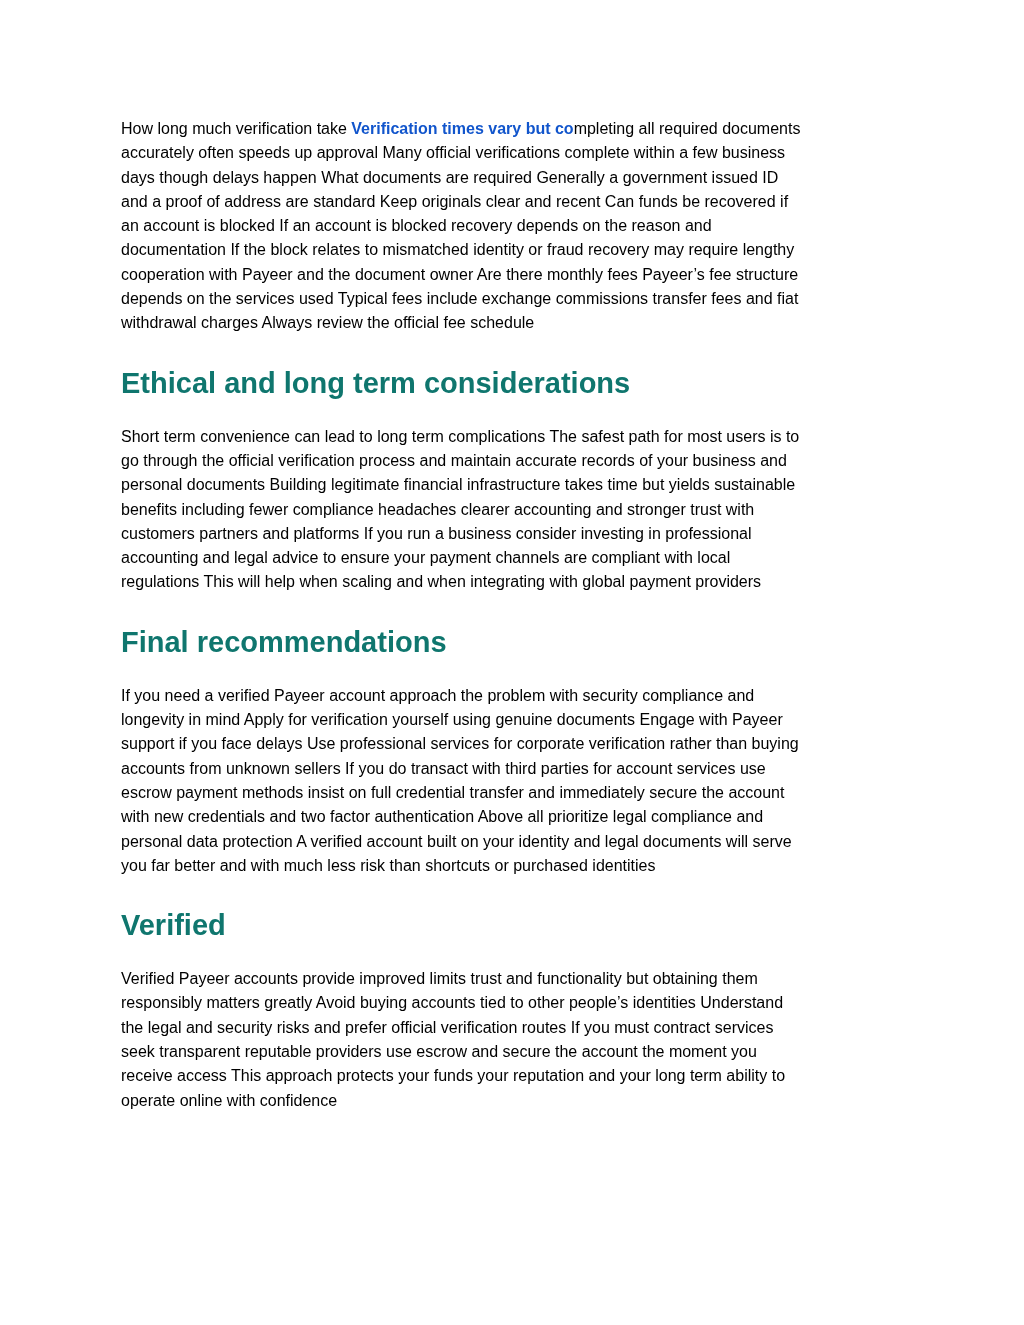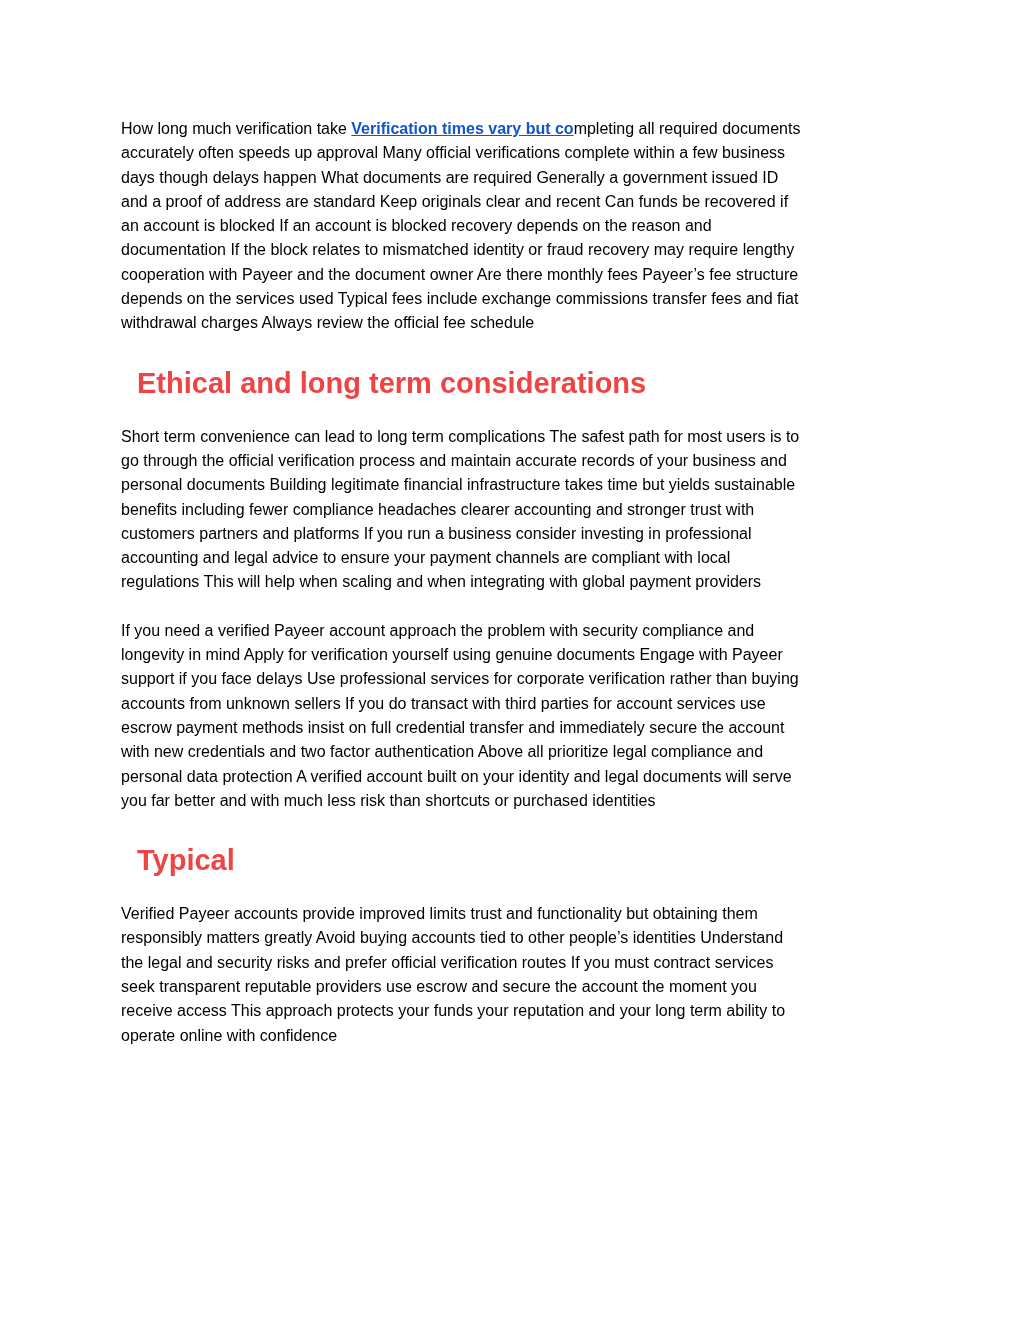--- a/index.html
+++ b/index.html
@@ -42,7 +42,6 @@
   a.doc-link {
     color: #1155cc;
     font-weight: 700;
-    text-decoration: underline;
     cursor: pointer;
   }
 </style>

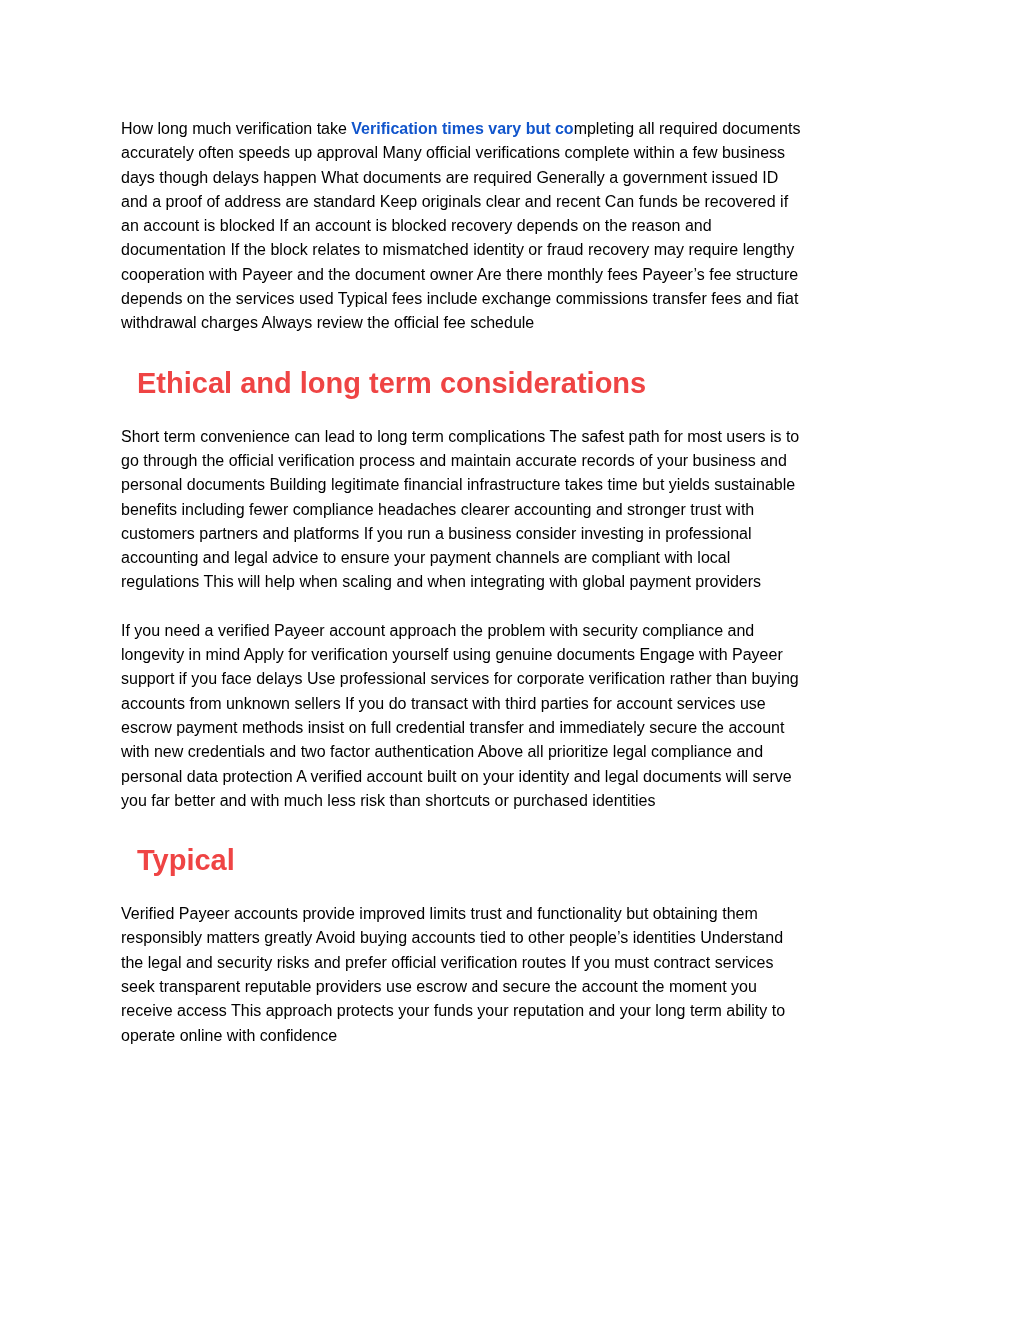--- a/index.html
+++ b/index.html
@@ -32,11 +32,11 @@
     white-space: pre-line;
   }
   .heading {
-    margin: 30px 0 24px 16px;
+    margin: 30px 0 24px 0;
     font-size: 29px;
     line-height: 35px;
     font-weight: 700;
-    color: #ef4444;
+    color: #0f766e;
     white-space: pre-line;
   }
   a.doc-link {

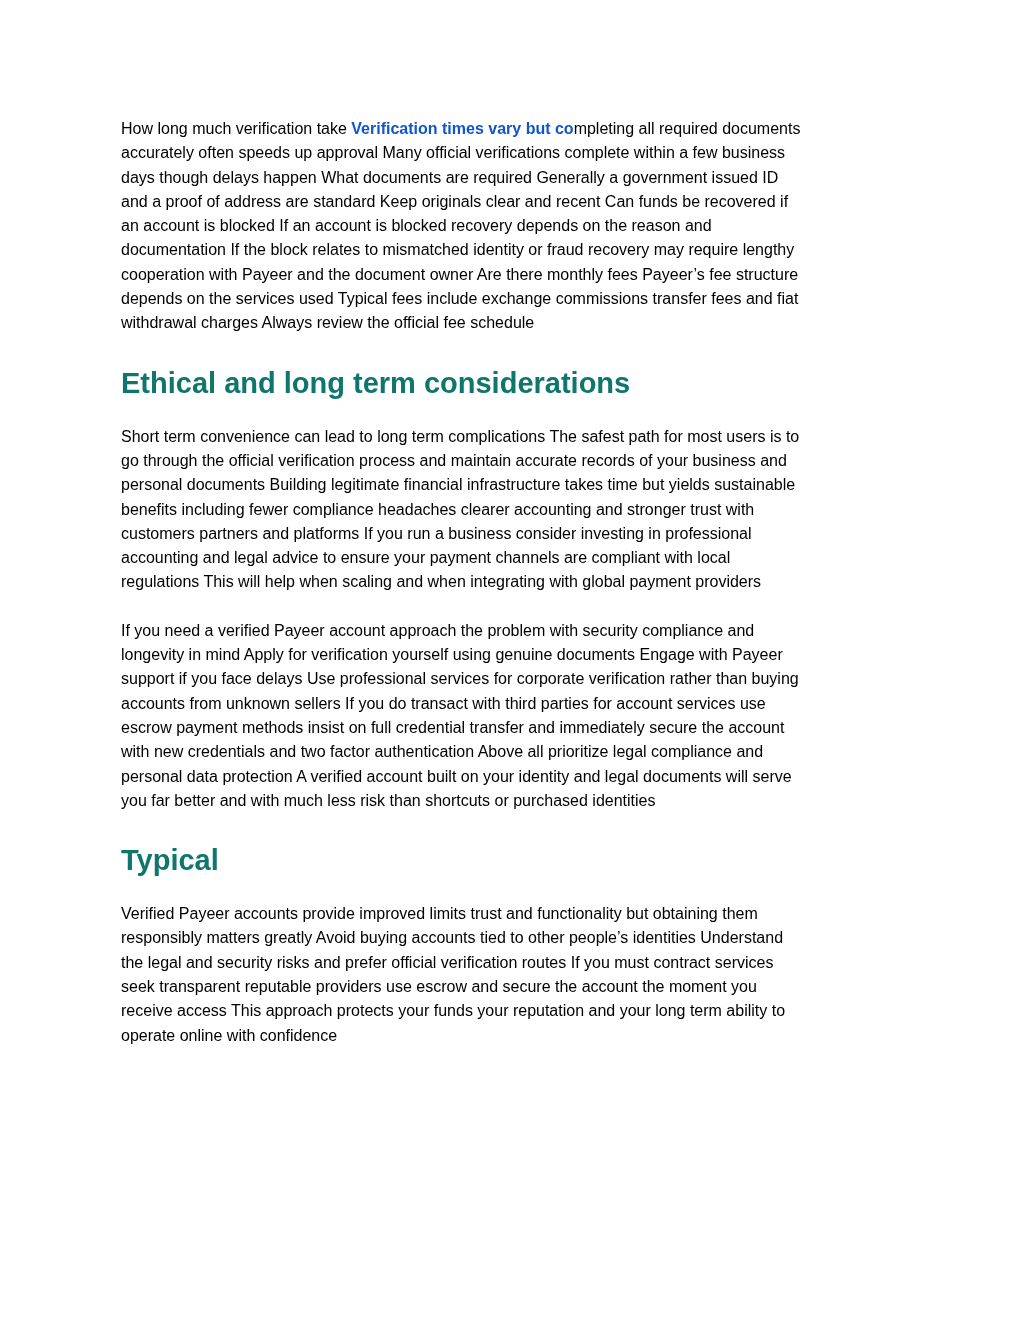--- a/index.html
+++ b/index.html
@@ -71,6 +71,7 @@
 accounting and legal advice to ensure your payment channels are compliant with local
 regulations This will help when scaling and when integrating with global payment providers</p>
 
+    <h1 class="heading">Final recommendations</h1>
 
     <p class="para">If you need a verified Payeer account approach the problem with security compliance and
 longevity in mind Apply for verification yourself using genuine documents Engage with Payeer

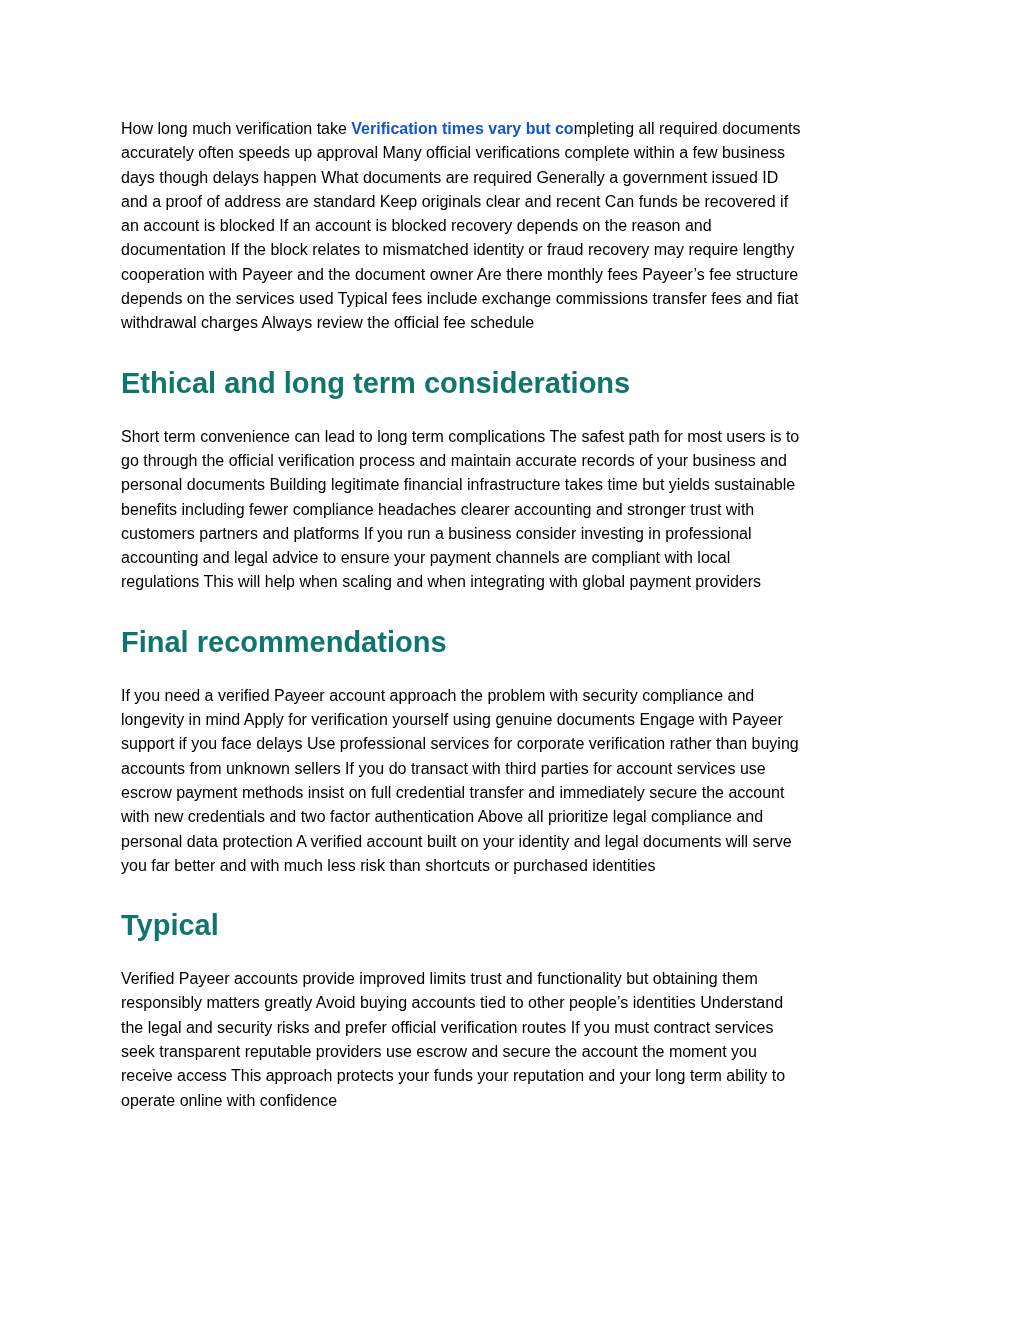--- a/index.html
+++ b/index.html
@@ -82,7 +82,7 @@
 personal data protection A verified account built on your identity and legal documents will serve
 you far better and with much less risk than shortcuts or purchased identities</p>
 
-    <h1 class="heading">Typical</h1>
+    <h1 class="heading">Verified</h1>
 
     <p class="para">Verified Payeer accounts provide improved limits trust and functionality but obtaining them
 responsibly matters greatly Avoid buying accounts tied to other people’s identities Understand

